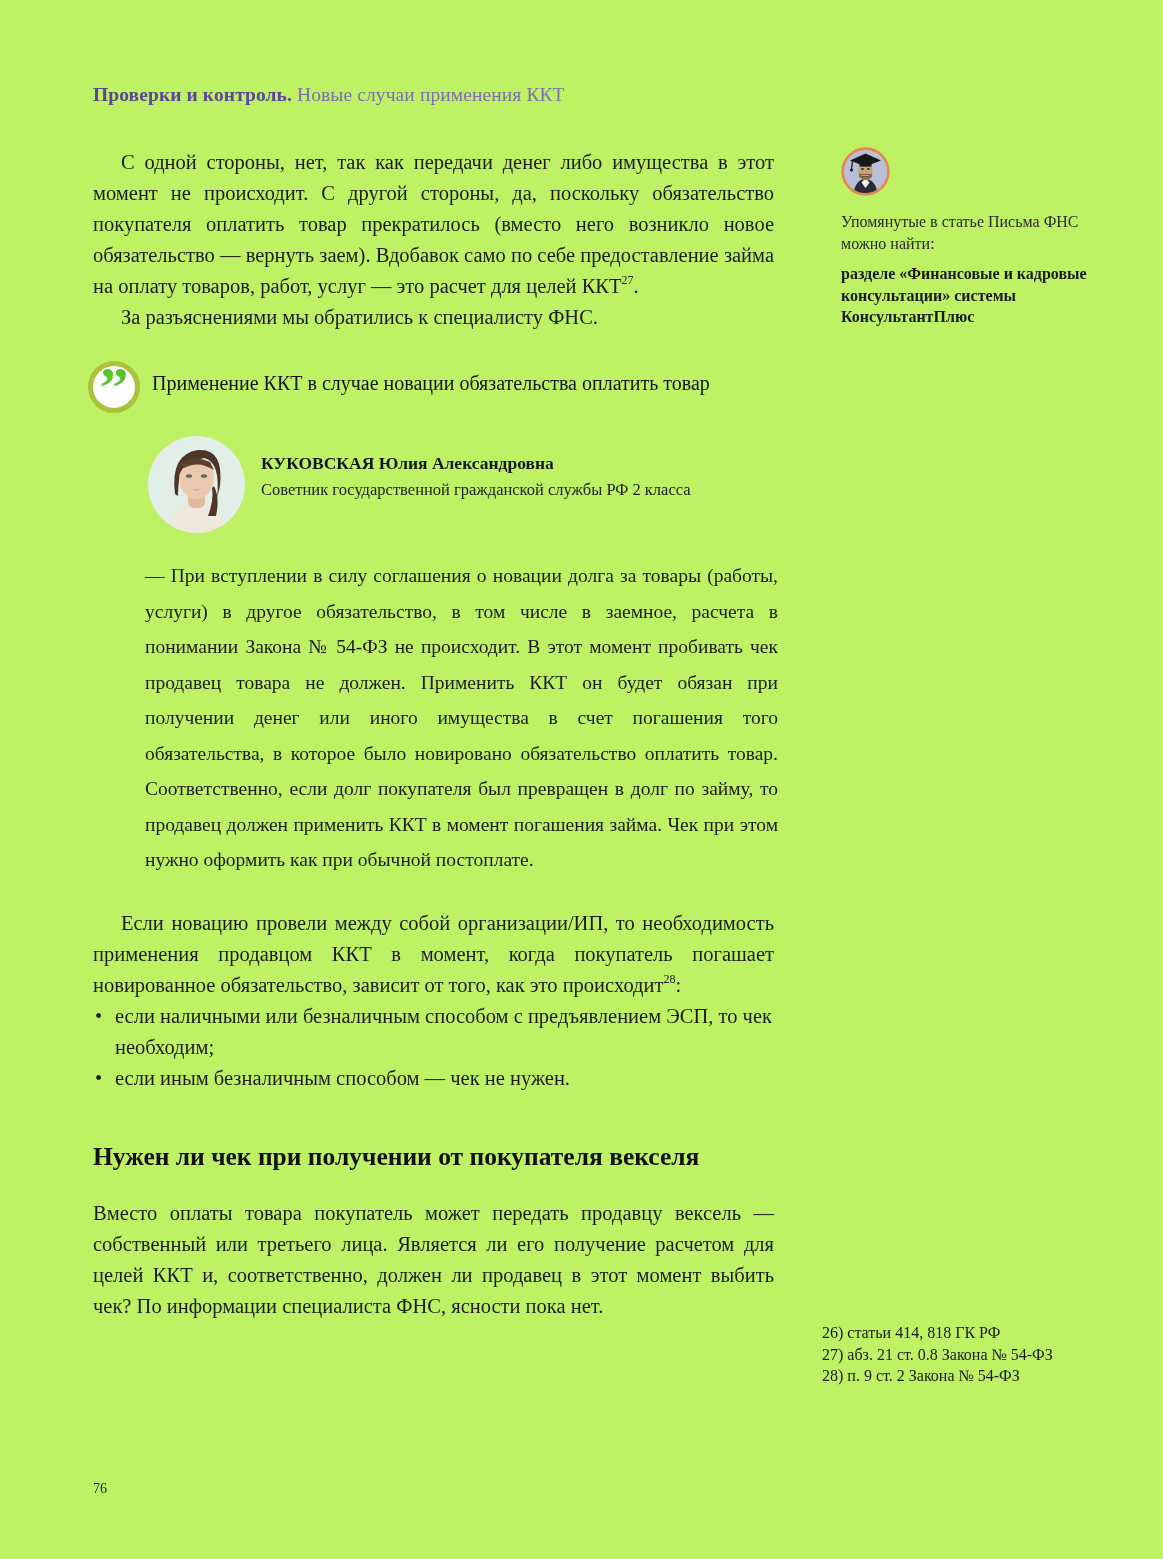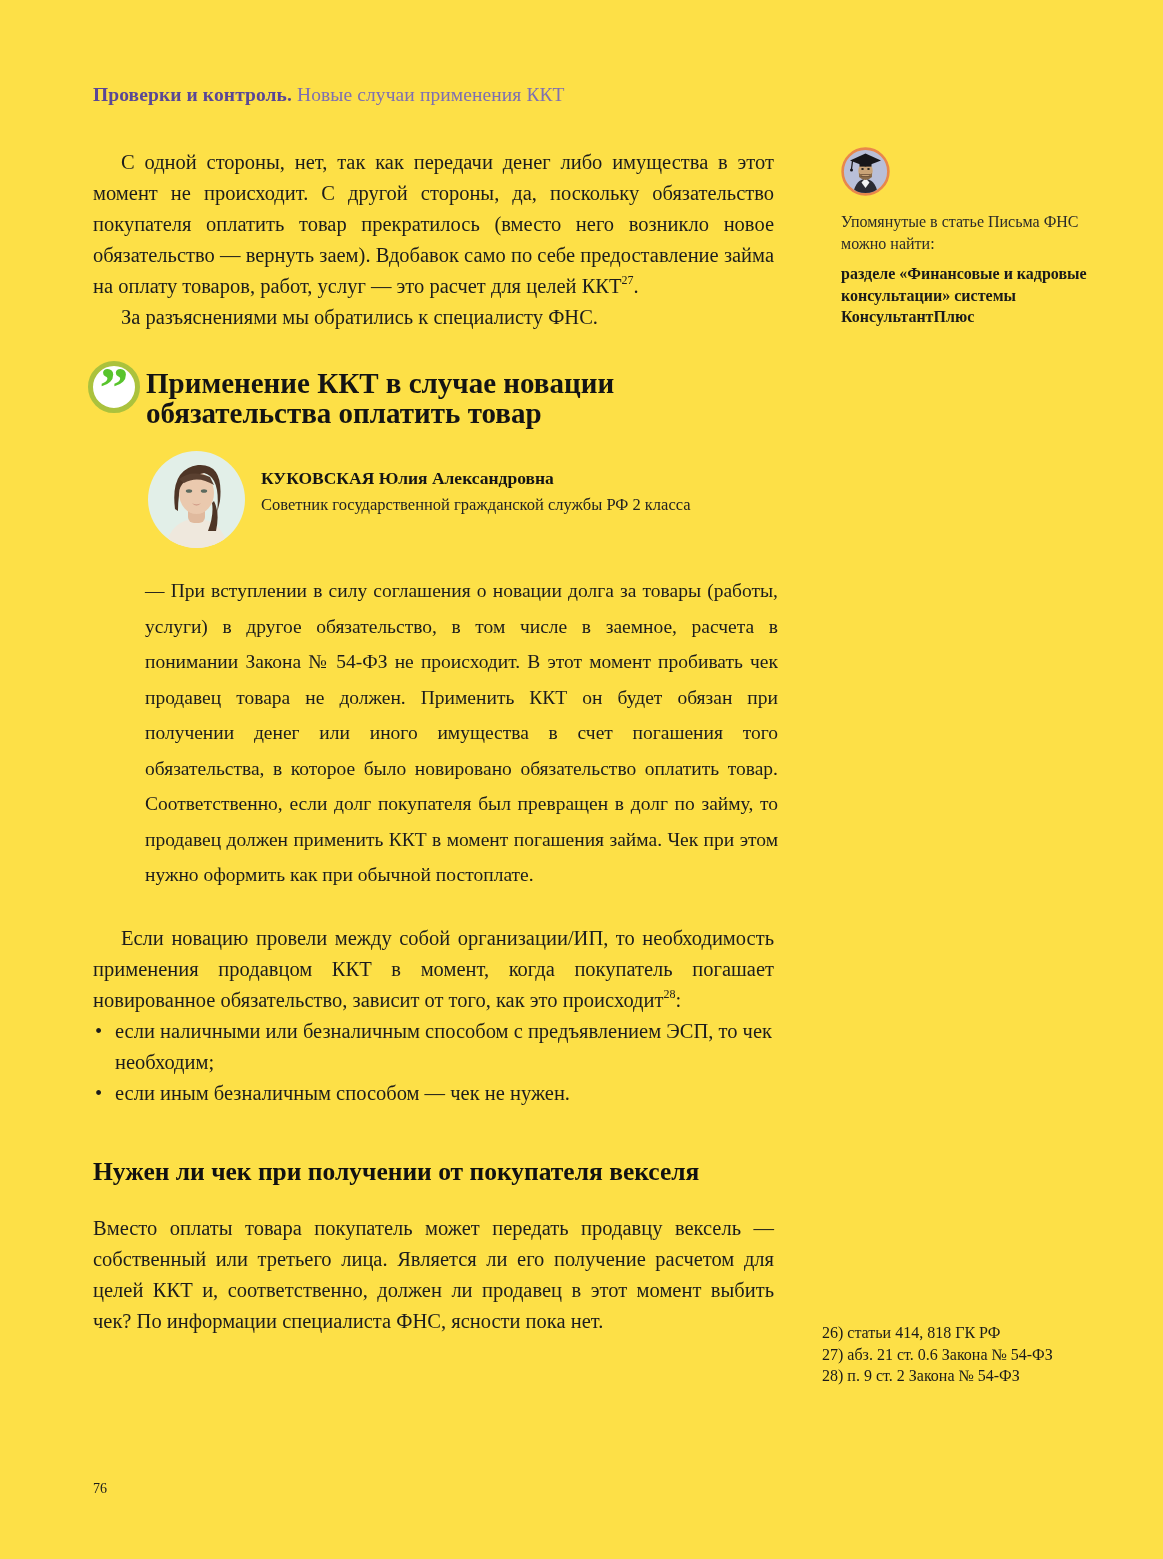--- a/index.html
+++ b/index.html
@@ -8,7 +8,7 @@
     position: relative;
     width: 1163px;
     height: 1559px;
-    background: #fde047;
+    background: #bef264;
     font-family: "Liberation Serif", "DejaVu Serif", serif;
     color: #1c1c1c;
     overflow: hidden;

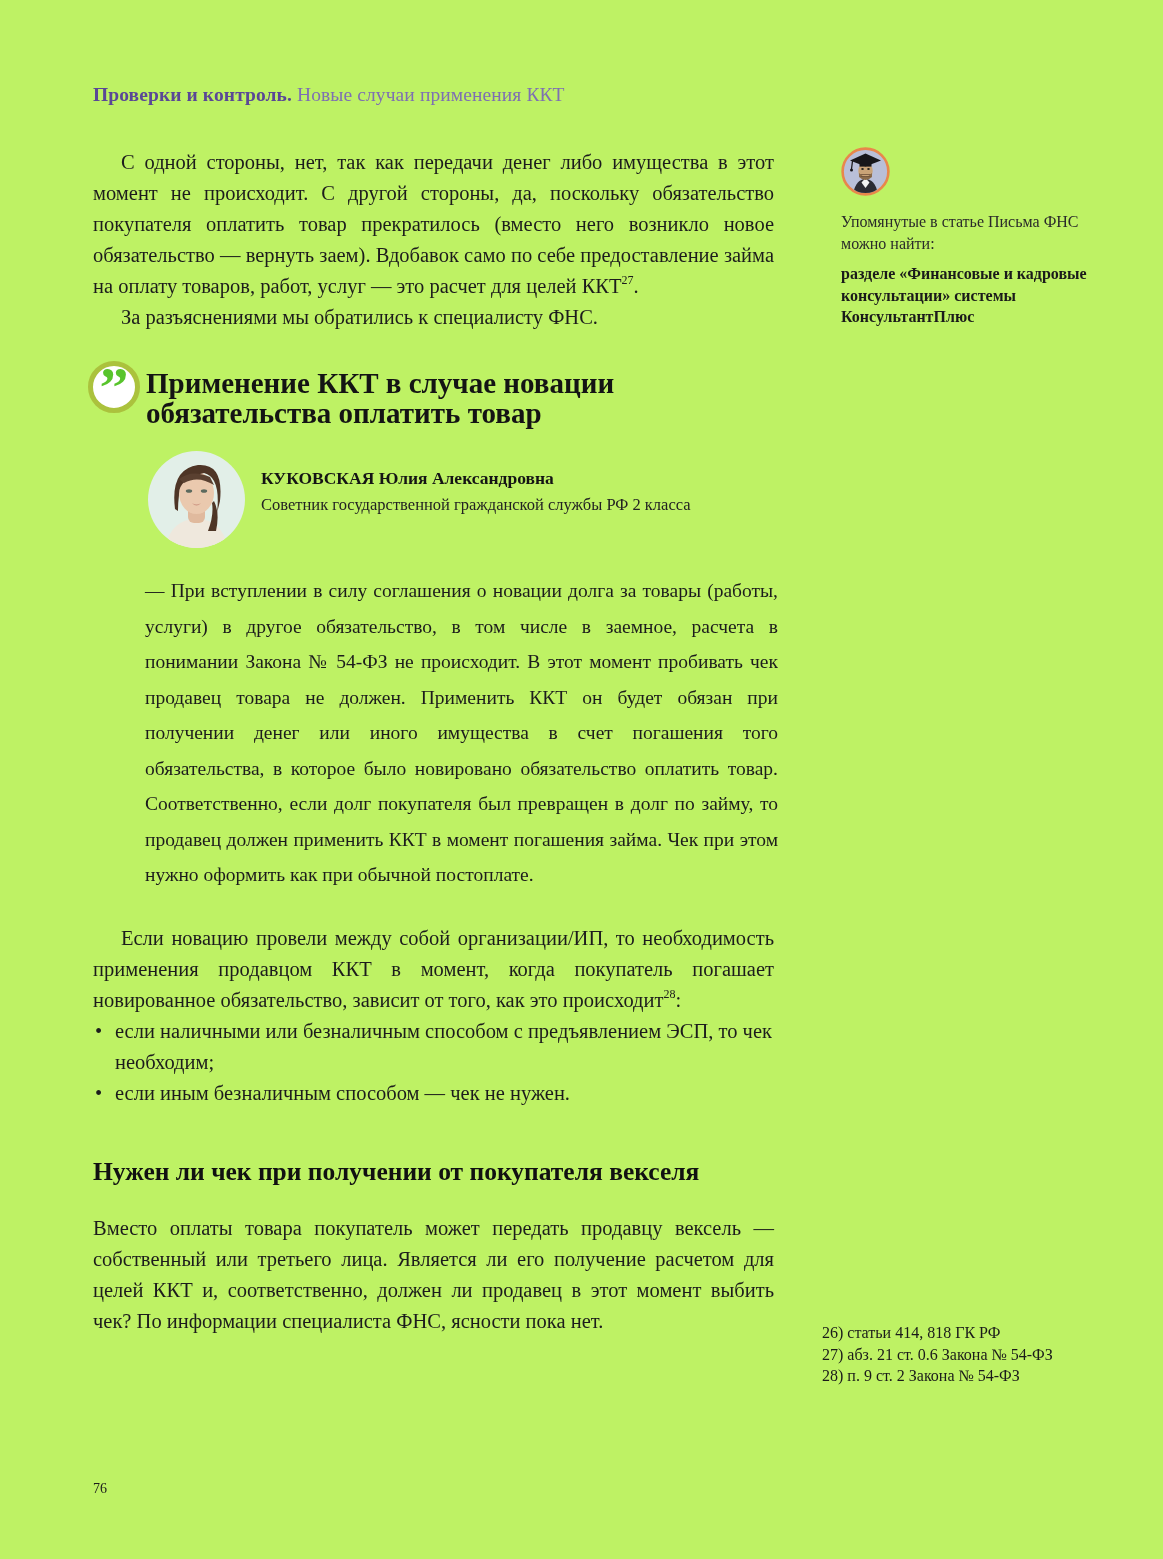--- a/index.html
+++ b/index.html
@@ -66,9 +66,9 @@
     transform: translateY(-7px);
   }
   .quote-heading {
-    margin-left: 6px;
-    font-size: 29px;
-    font-weight: bold;
+    margin-left: 12px;
+    font-size: 20px;
+    font-weight: normal;
     line-height: 30px;
     color: #141414;
     max-width: 600px;

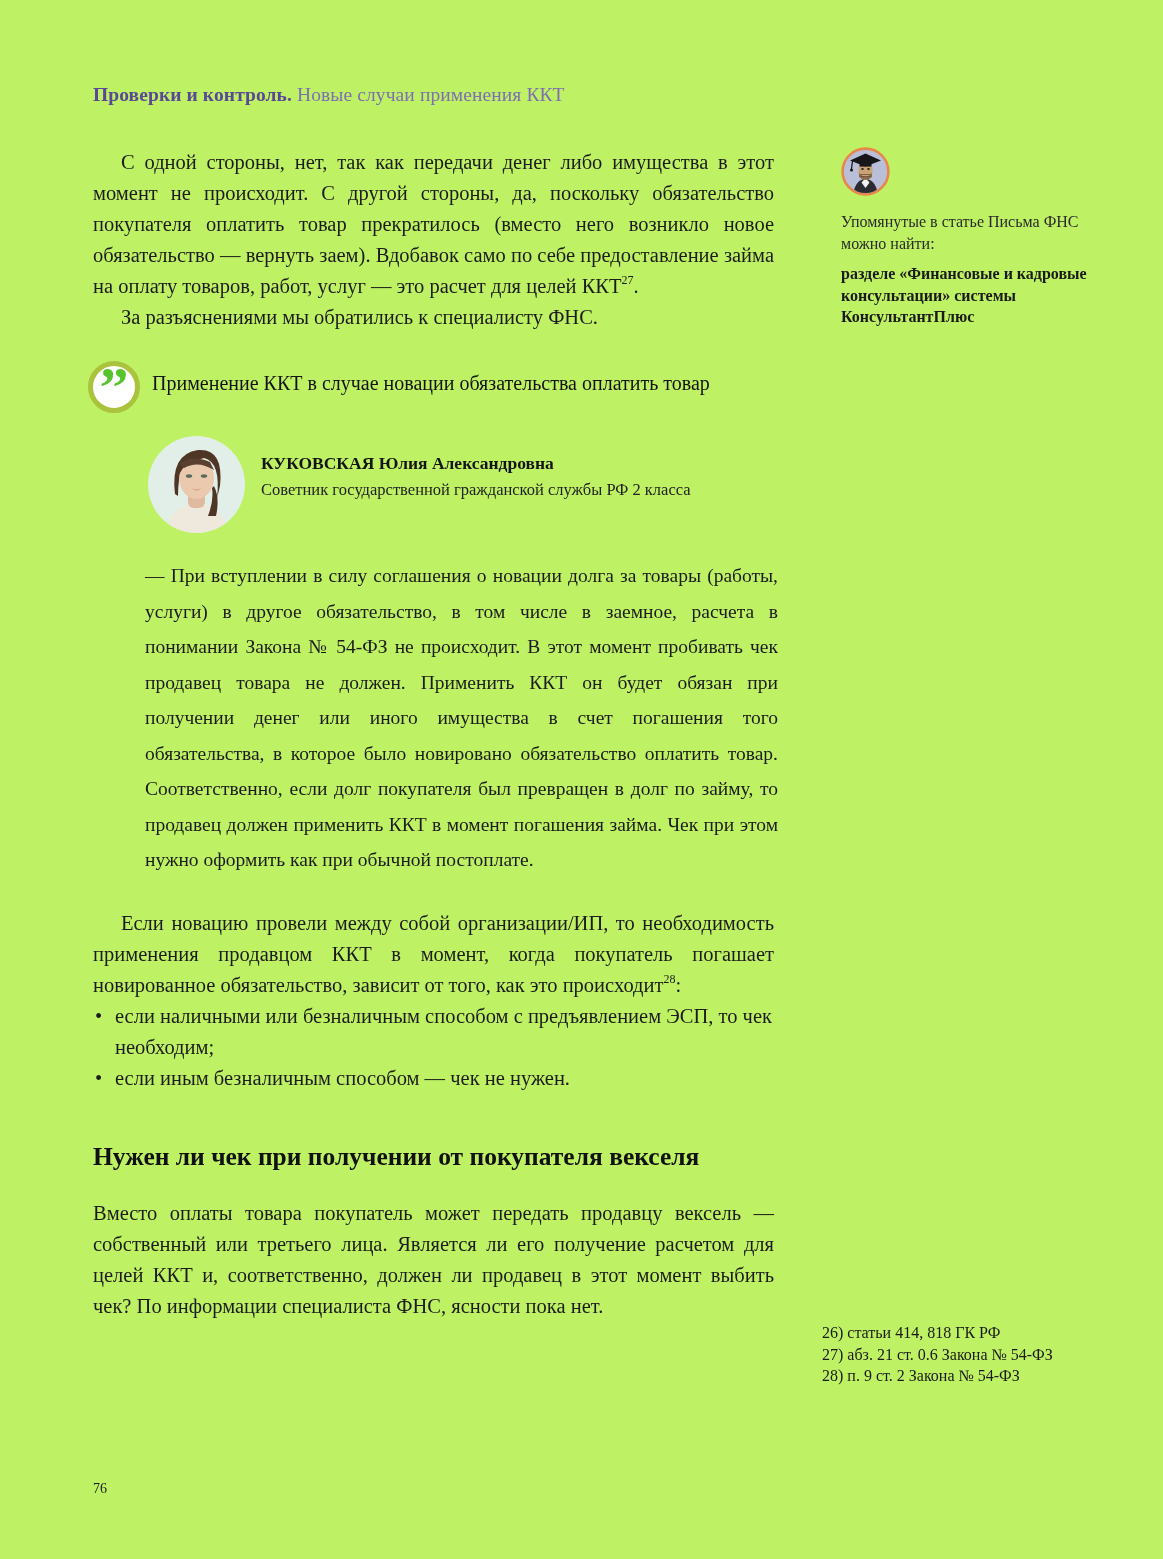--- a/index.html
+++ b/index.html
@@ -266,7 +266,7 @@
 
   <div class="footnotes">
     <p class="fn-row"><span class="fn-num">26)</span> <span>статьи 414, 818 ГК РФ</span></p>
-    <p class="fn-row"><span class="fn-num">27)</span> <span>абз. 21 ст. 0.6 Закона № 54-ФЗ</span></p>
+    <p class="fn-row"><span class="fn-num">27)</span> <span>абз. 21 ст. 0.8 Закона № 54-ФЗ</span></p>
     <p class="fn-row"><span class="fn-num">28)</span> <span>п. 9 ст. 2 Закона № 54-ФЗ</span></p>
   </div>
 

